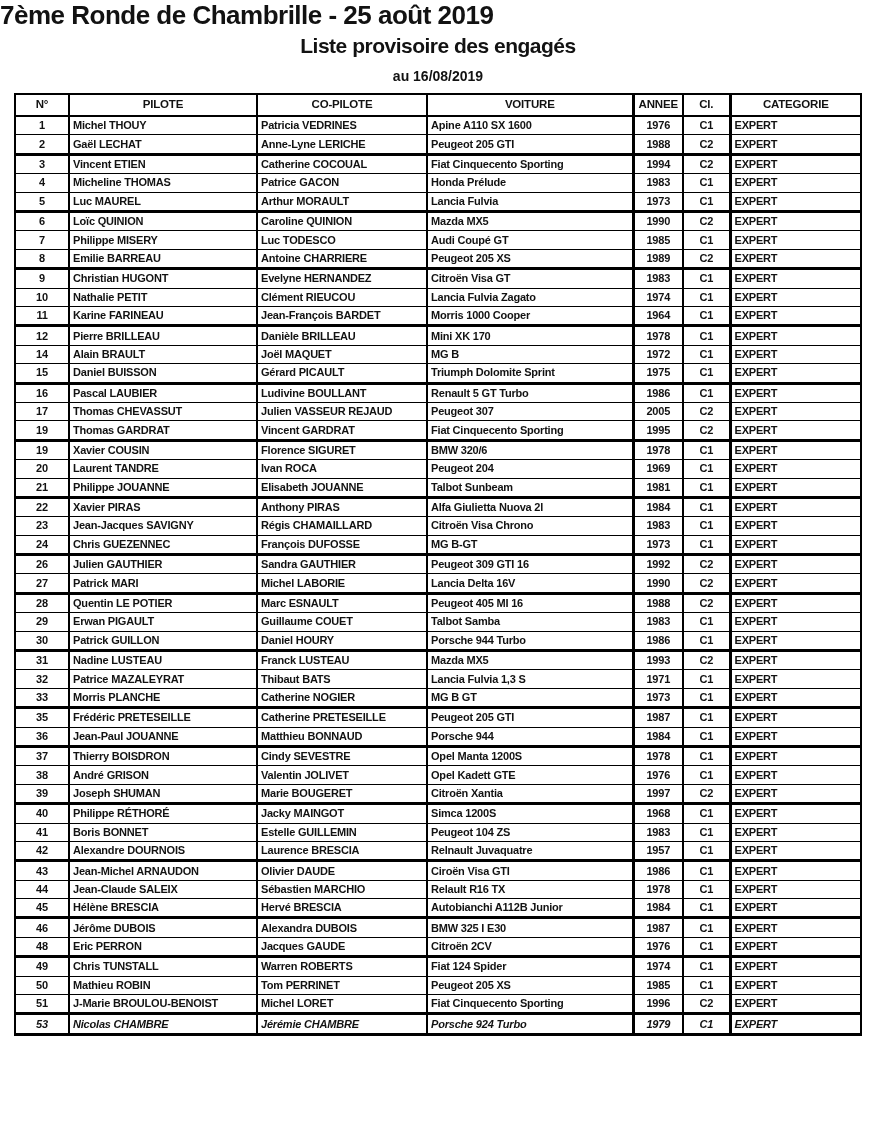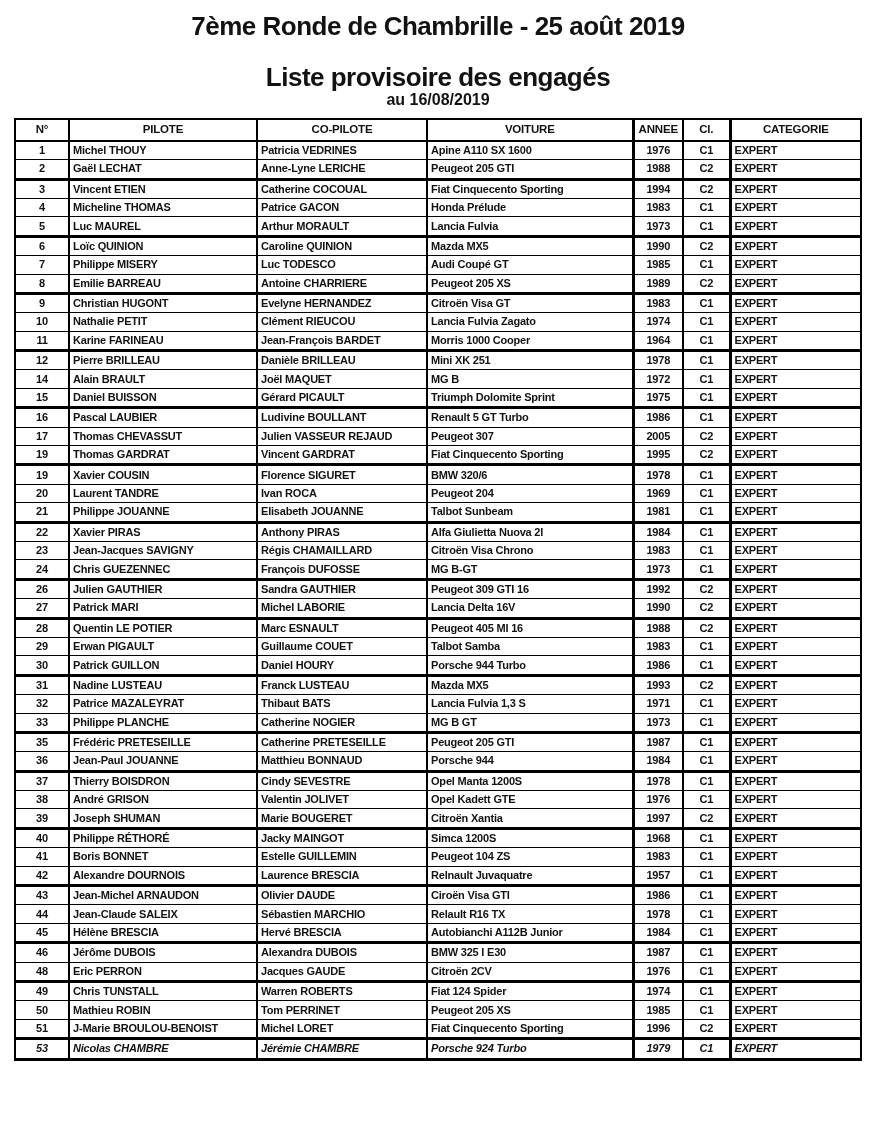--- a/index.html
+++ b/index.html
@@ -17,11 +17,10 @@
     overflow: hidden;
   }
   .title {
-    text-align: center;
     font-weight: bold;
     font-size: 26px;
     letter-spacing: -0.5px;
-    padding-top: 12px;
+    padding-top: 1px;
     line-height: 1.1;
   }
   .subtitle {

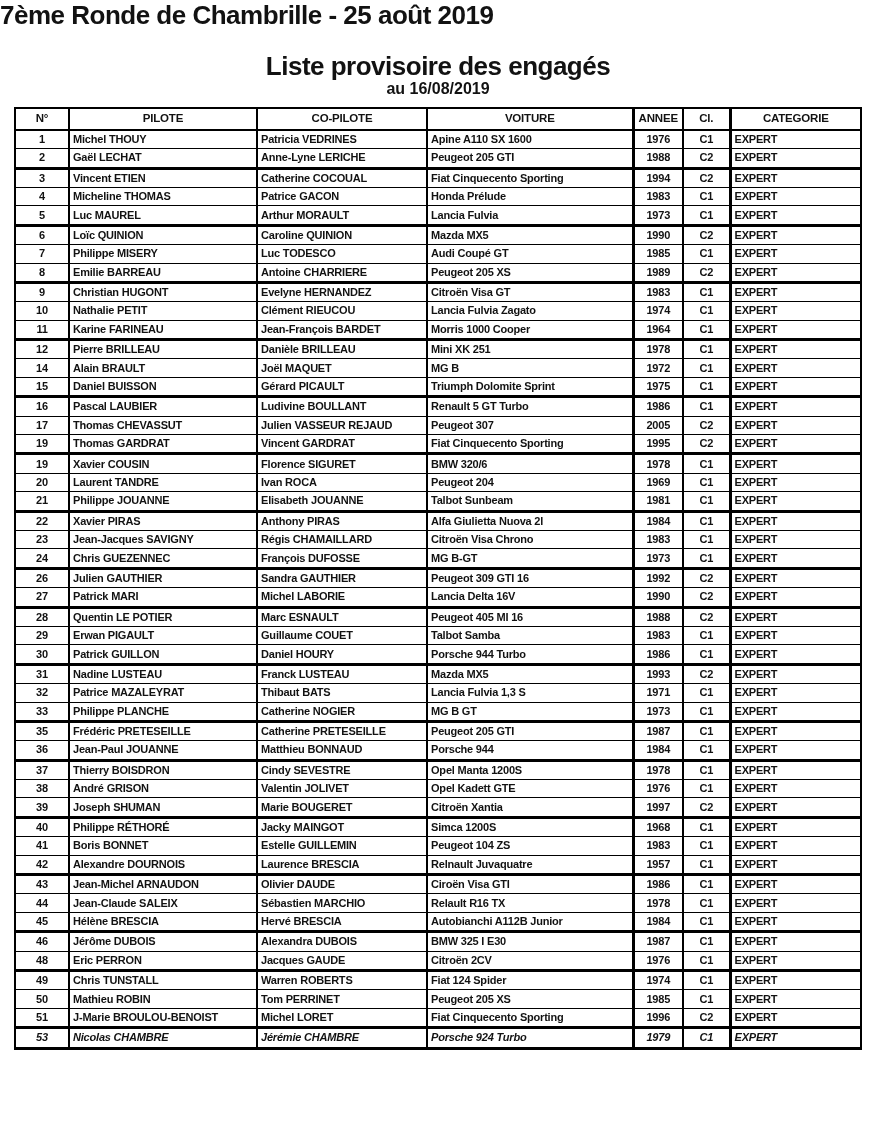--- a/index.html
+++ b/index.html
@@ -26,9 +26,9 @@
   .subtitle {
     text-align: center;
     font-weight: bold;
-    font-size: 26px;
+    font-size: 21px;
     letter-spacing: -0.5px;
-    margin-top: 22px;
+    margin-top: 4px;
     line-height: 1.1;
   }
   .datenote {

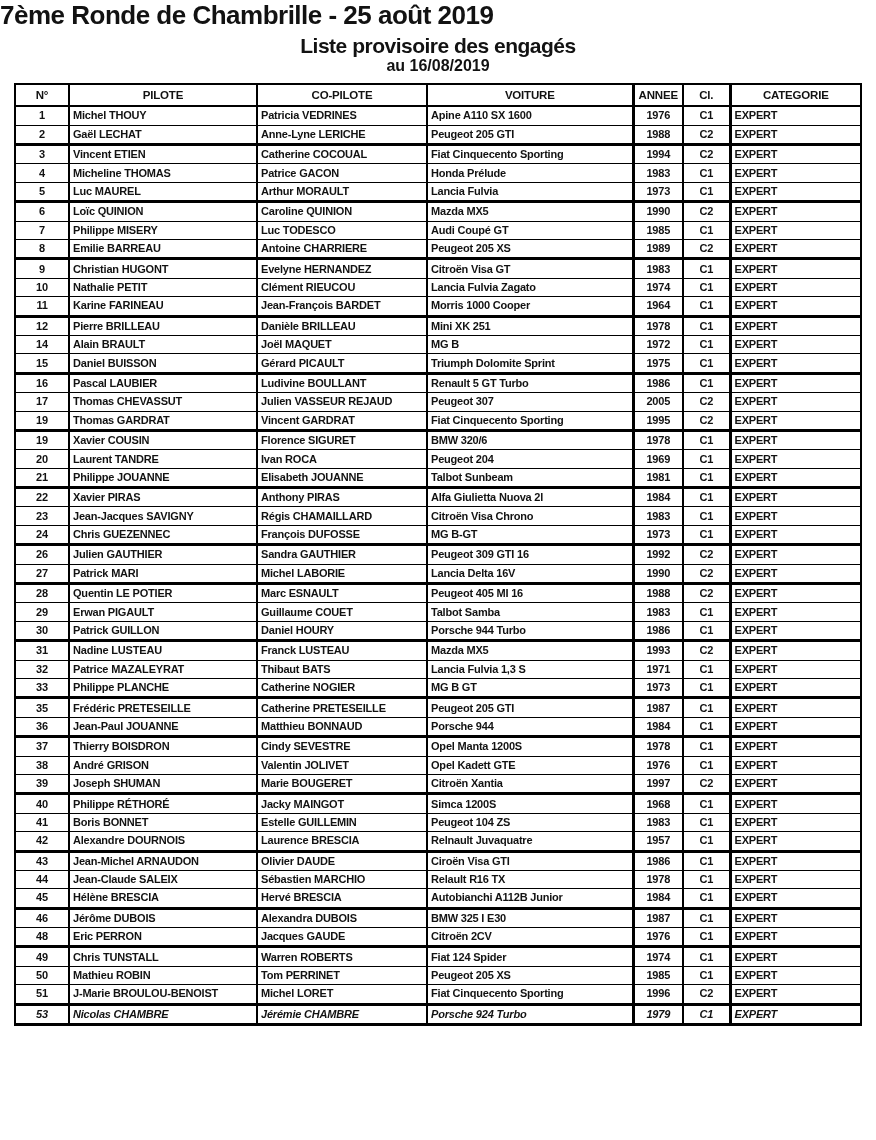--- a/index.html
+++ b/index.html
@@ -34,7 +34,8 @@
   .datenote {
     text-align: center;
     font-weight: bold;
-    font-size: 16px;
+    font-size: 14px;
+    margin-top: 12px;
     line-height: 1.1;
   }
   table.entries {

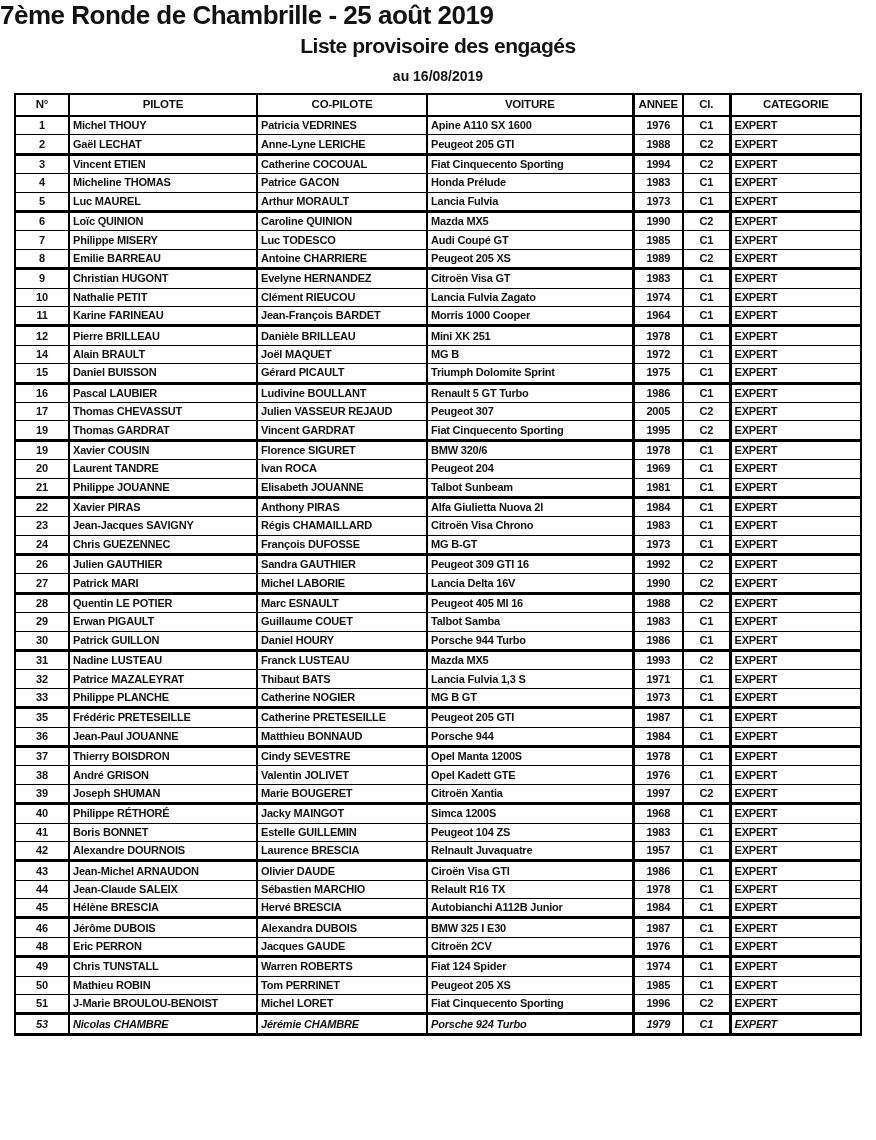--- a/index.html
+++ b/index.html
@@ -214,7 +214,7 @@
           <td class="center">12</td>
           <td>Pierre BRILLEAU</td>
           <td>Danièle BRILLEAU</td>
-          <td>Mini XK 251</td>
+          <td>Mini XK 170</td>
           <td class="center">1978</td>
           <td class="center">C1</td>
           <td>EXPERT</td>

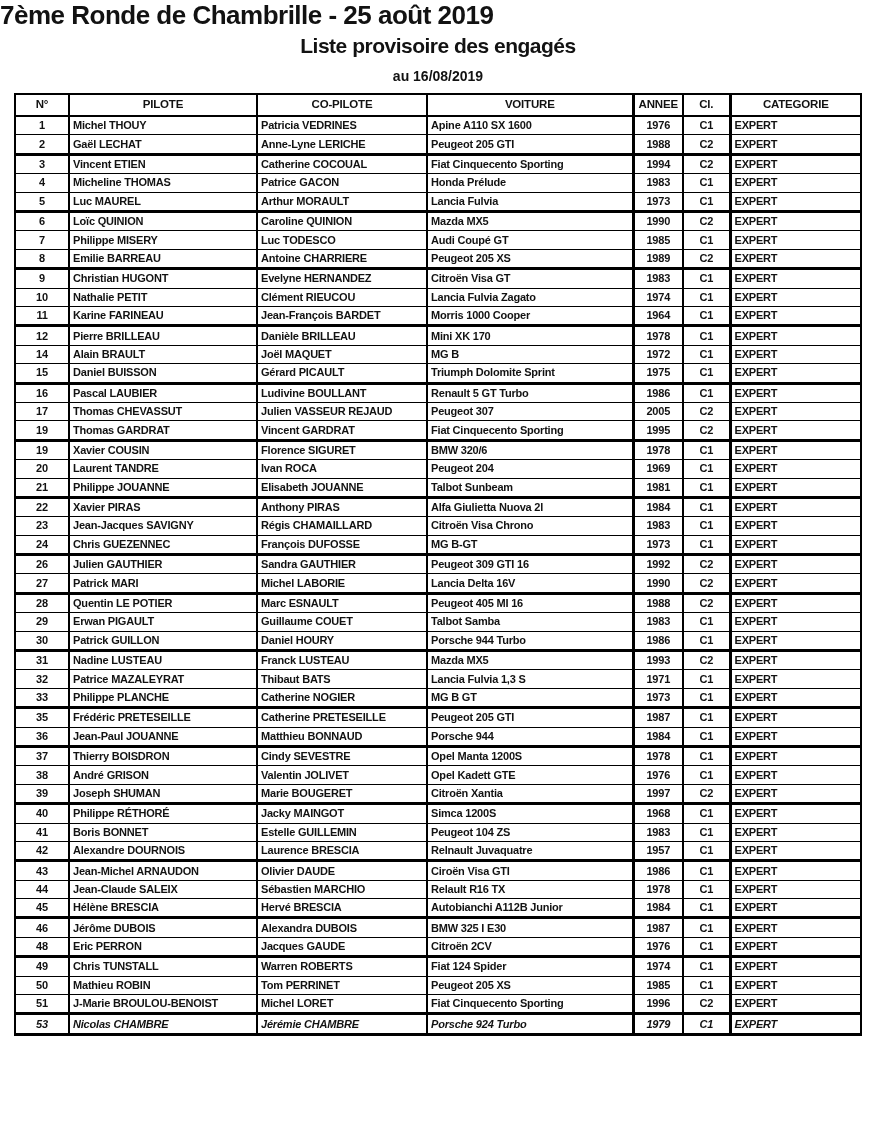--- a/index.html
+++ b/index.html
@@ -383,7 +383,7 @@
         </tr>
         <tr class="group-end">
           <td class="center">33</td>
-          <td>Philippe PLANCHE</td>
+          <td>Morris PLANCHE</td>
           <td>Catherine NOGIER</td>
           <td>MG B GT</td>
           <td class="center">1973</td>

